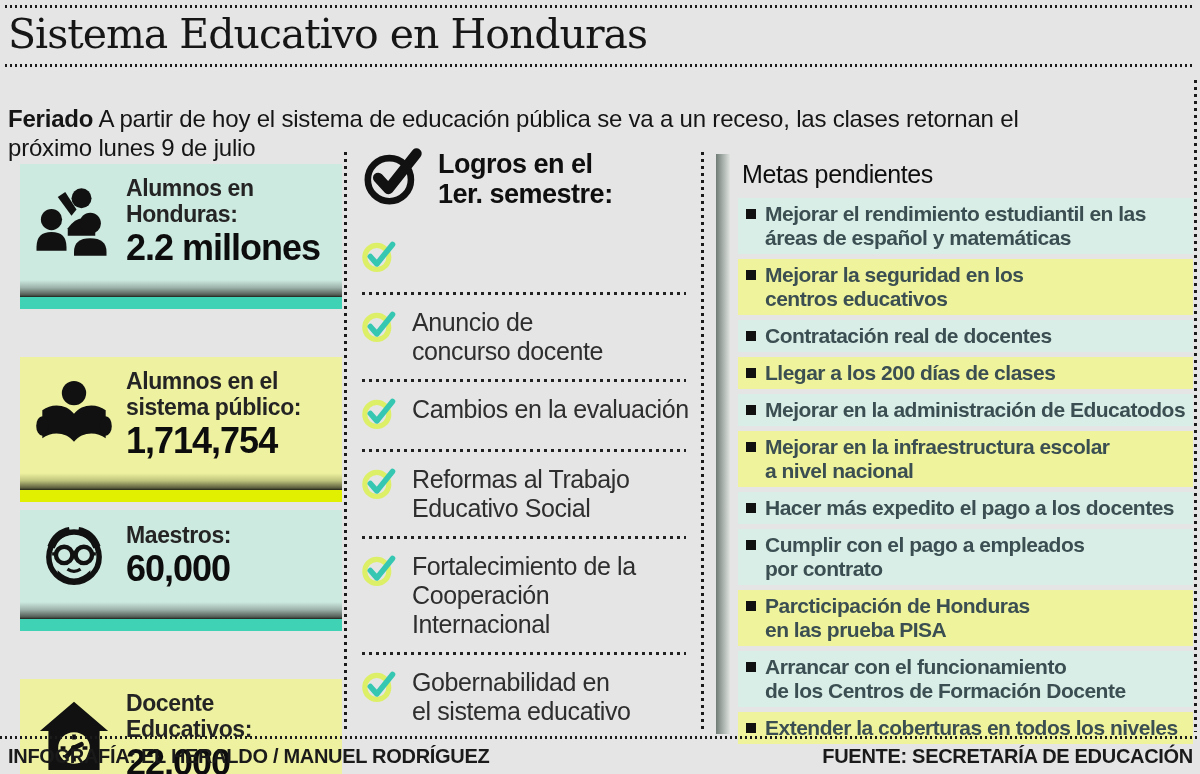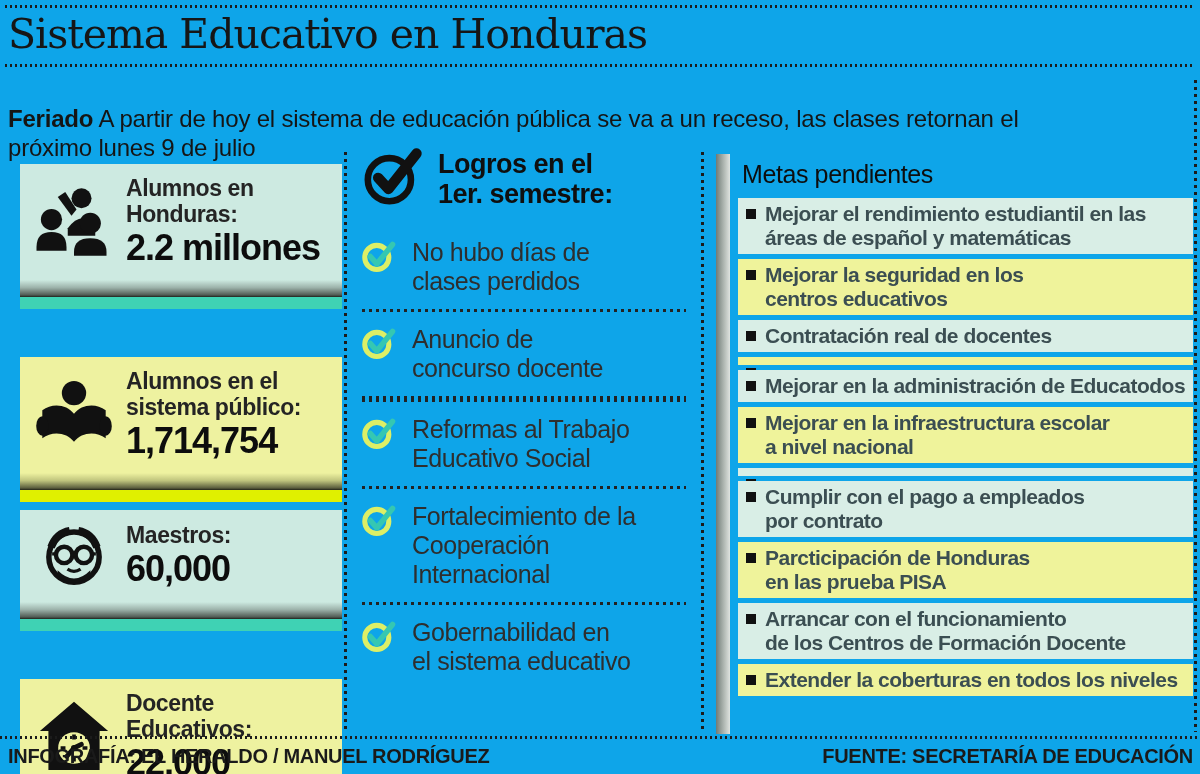--- a/index.html
+++ b/index.html
@@ -4,7 +4,7 @@
 <style>
   html,body{margin:0;padding:0;background:#fff;width:1200px;height:774px;overflow:hidden;
     font-family:"Liberation Sans",sans-serif;}
-  #stage{position:absolute;top:0;left:0;width:1200px;height:774px;background:#0ea5e9;}
+  #stage{position:absolute;top:0;left:0;width:1200px;height:774px;background:#e5e5e5;}
 
   
   .dotline{position:absolute;height:3px;

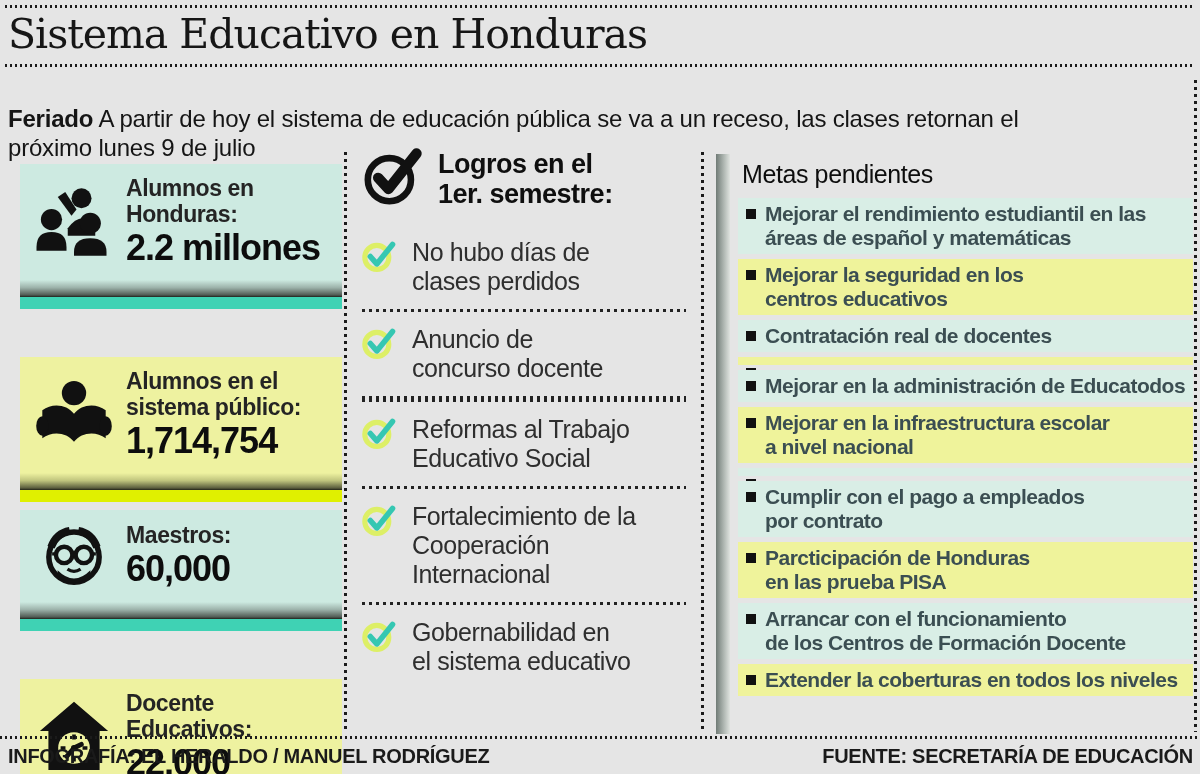--- a/index.html
+++ b/index.html
@@ -189,8 +189,6 @@
               <circle cx="16" cy="21" r="13" fill="none" stroke="#ddef66" stroke-width="5.5"></circle>
               <path d="M9 20 L16 28 L33 7" fill="none" stroke="#35c7b2" stroke-width="6" stroke-linecap="round" stroke-linejoin="round"></path>
             </svg></span>
-    <div class="achv-text">No hubo días de
-clases perdidos</div>
   </div>
 <div class="dot-sep"></div>
   <div class="achv-item">

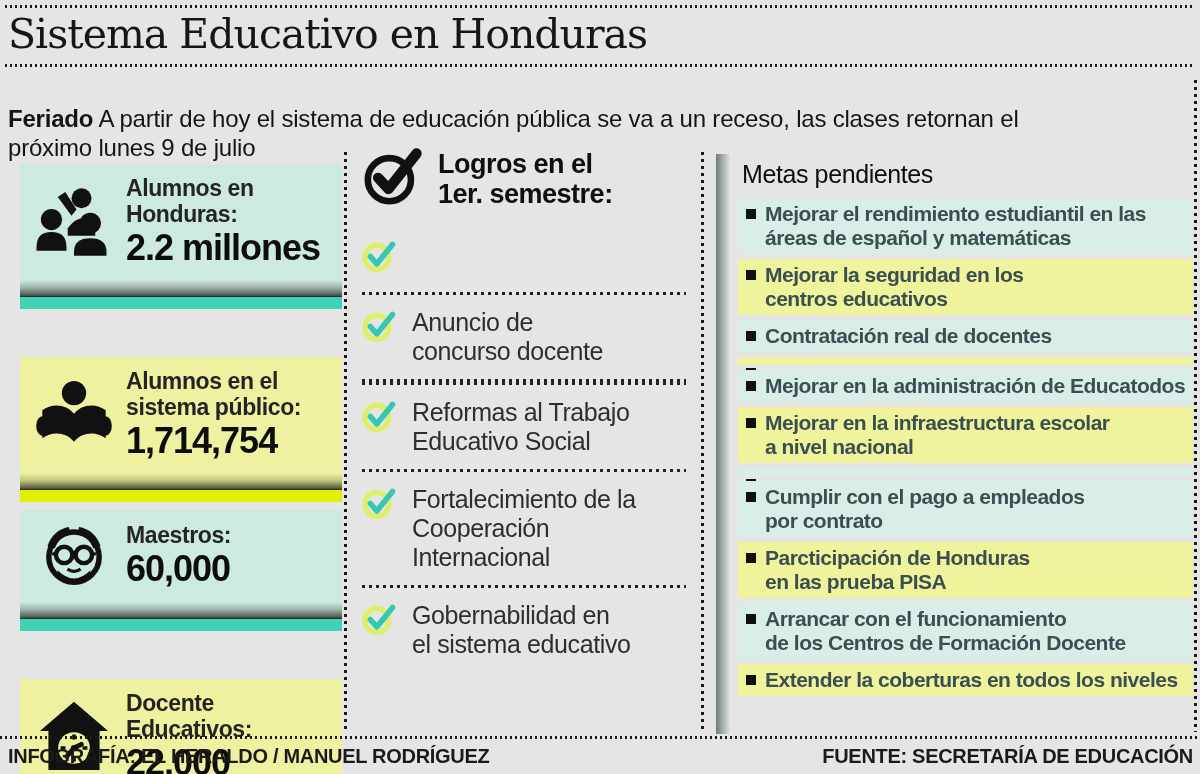--- a/index.html
+++ b/index.html
@@ -254,6 +254,7 @@
 
   <div class="goal-item yellow">
     <span class="goal-bullet"></span>
+    <div class="goal-text">Llegar a los 200 días de clases</div>
   </div>
 
   <div class="goal-item teal">

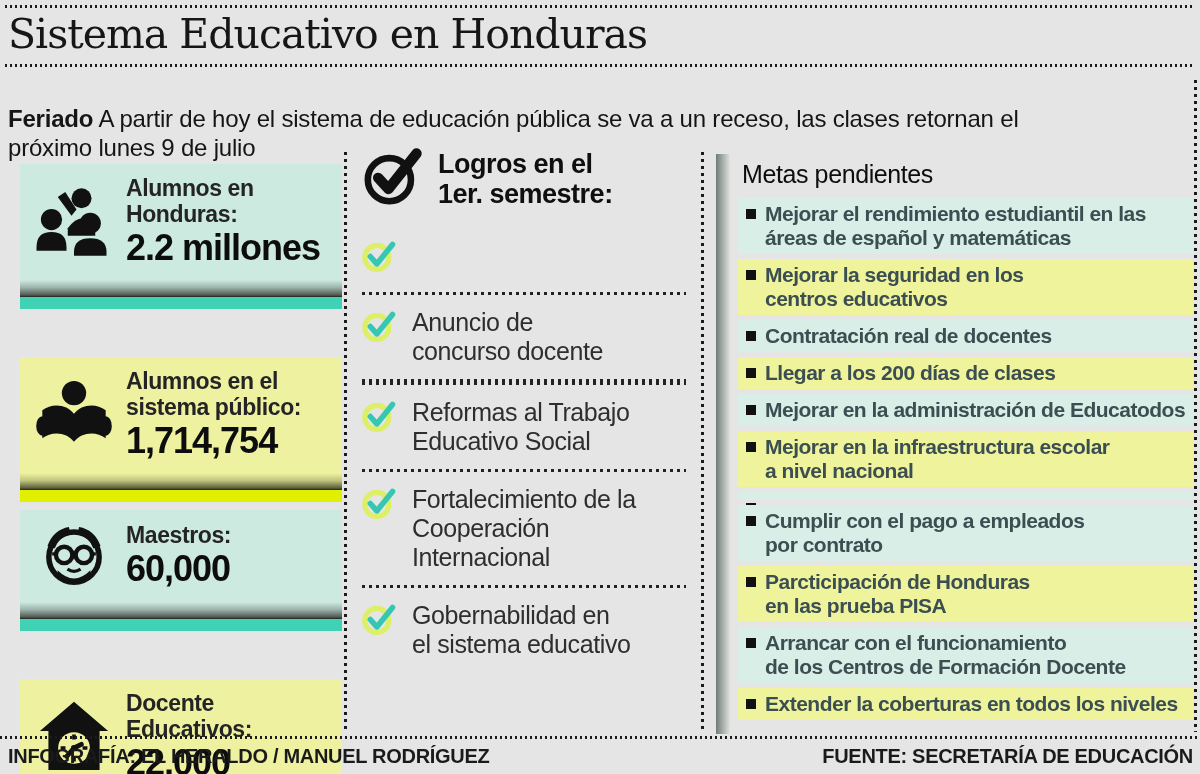--- a/index.html
+++ b/index.html
@@ -200,6 +200,13 @@
 concurso docente</div>
   </div>
 <div class="dot-sep"></div>
+  <div class="achv-item">
+    <span class="achv-icn"><svg viewBox="0 0 40 40" width="37" height="37">
+              <circle cx="16" cy="21" r="13" fill="none" stroke="#ddef66" stroke-width="5.5"></circle>
+              <path d="M9 20 L16 28 L33 7" fill="none" stroke="#35c7b2" stroke-width="6" stroke-linecap="round" stroke-linejoin="round"></path>
+            </svg></span>
+    <div class="achv-text">Cambios en la evaluación</div>
+  </div>
 <div class="dot-sep"></div>
   <div class="achv-item">
     <span class="achv-icn"><svg viewBox="0 0 40 40" width="37" height="37">

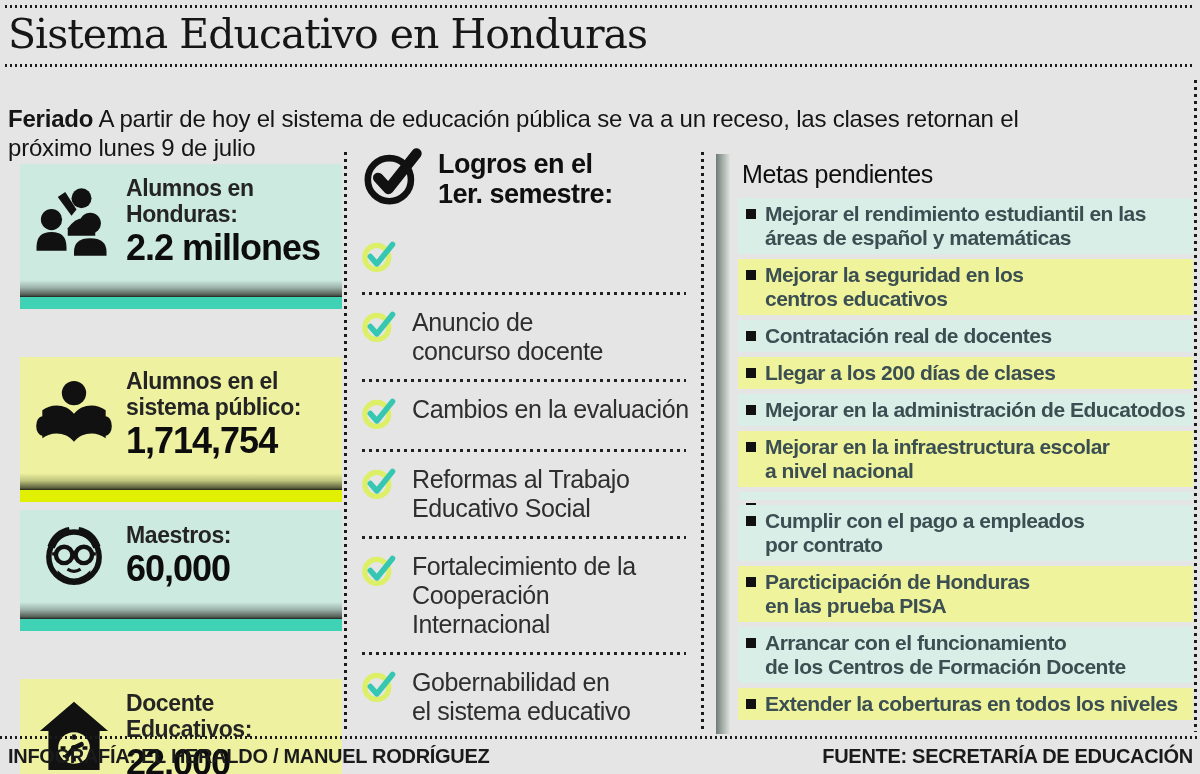--- a/index.html
+++ b/index.html
@@ -277,6 +277,7 @@
 
   <div class="goal-item teal">
     <span class="goal-bullet"></span>
+    <div class="goal-text">Hacer más expedito el pago a los docentes</div>
   </div>
 
   <div class="goal-item teal">

